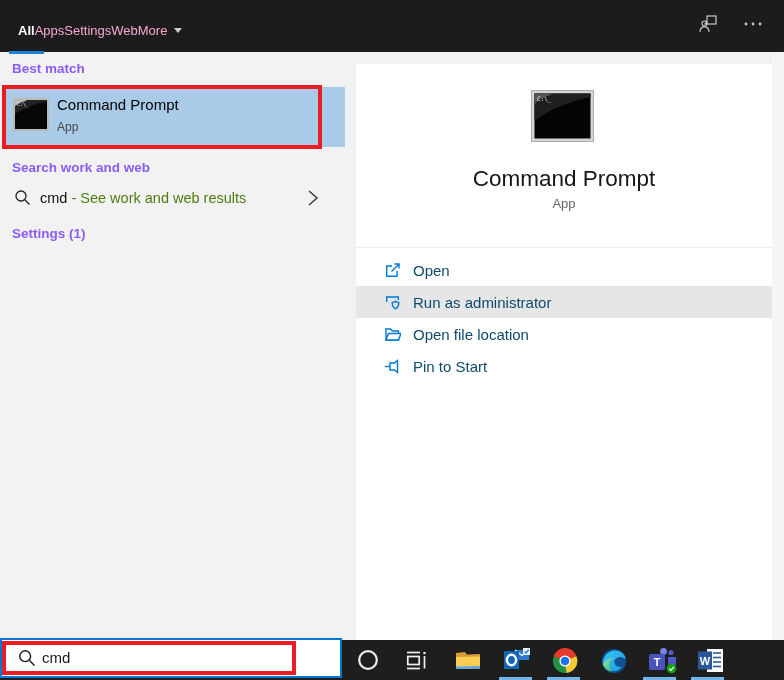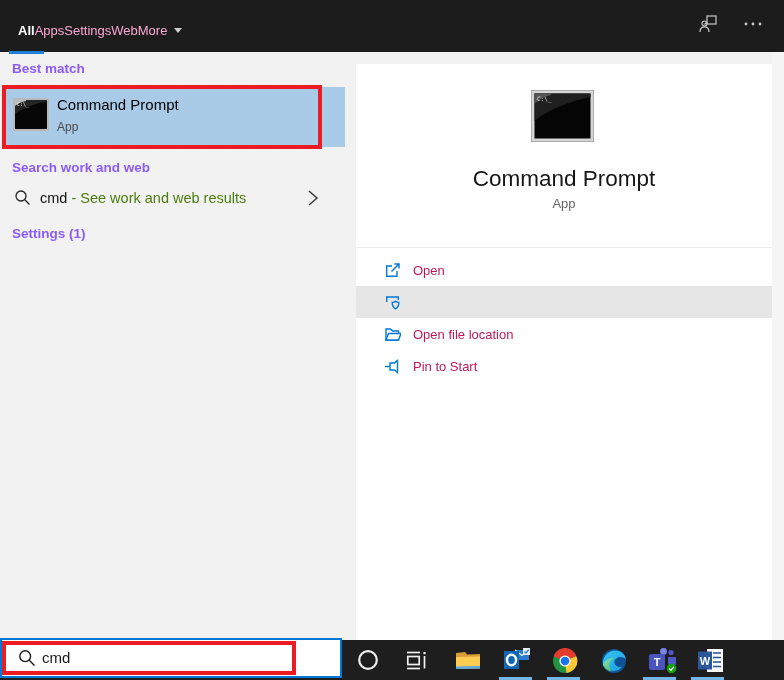--- a/index.html
+++ b/index.html
@@ -40,7 +40,7 @@
   .action { height:32px; display:flex; align-items:center; padding-left:28px; }
   .action.hl { background:#e6e6e6; }
   .action .aicon { width:17px; height:17px; margin-right:12px; flex:none; }
-  .action .albl { font-size:13px; color:#be185d; }
+  .action .albl { font-size:15px; color:#0c4a6e; }
 
   
   .taskbar { position:absolute; left:0; top:640px; width:784px; height:40px; background:#1e1e1e; }

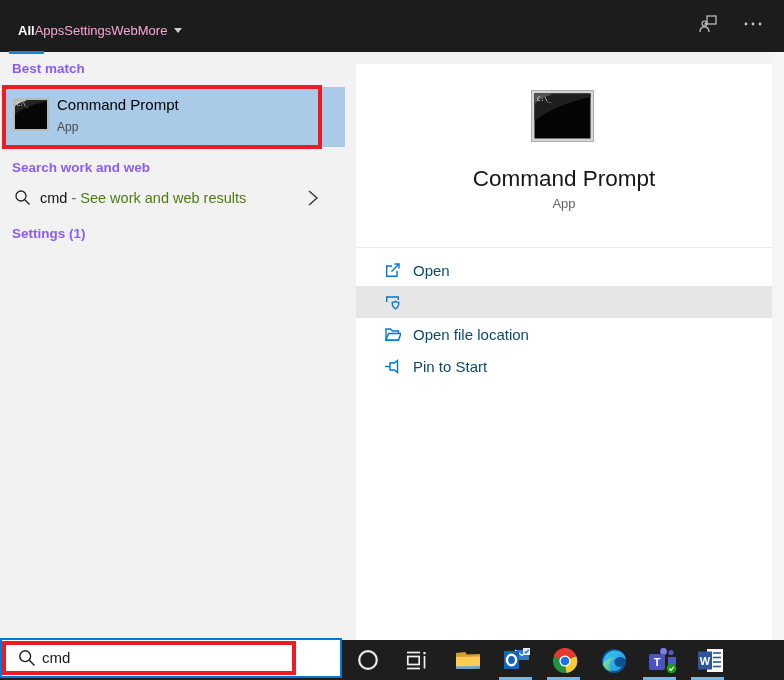--- a/index.html
+++ b/index.html
@@ -168,6 +168,7 @@
             <path d="M11.5 7.2 C 12.5 8 13.5 8.3 14.8 8.4 C 14.8 11.5 13.7 13.6 11.5 14.8 C 9.3 13.6 8.2 11.5 8.2 8.4 C 9.5 8.3 10.5 8 11.5 7.2 Z"></path>
           </svg>
         </span>
+        <span class="albl">Run as administrator</span>
       </div>
       <div class="action">
         <span class="aicon">

